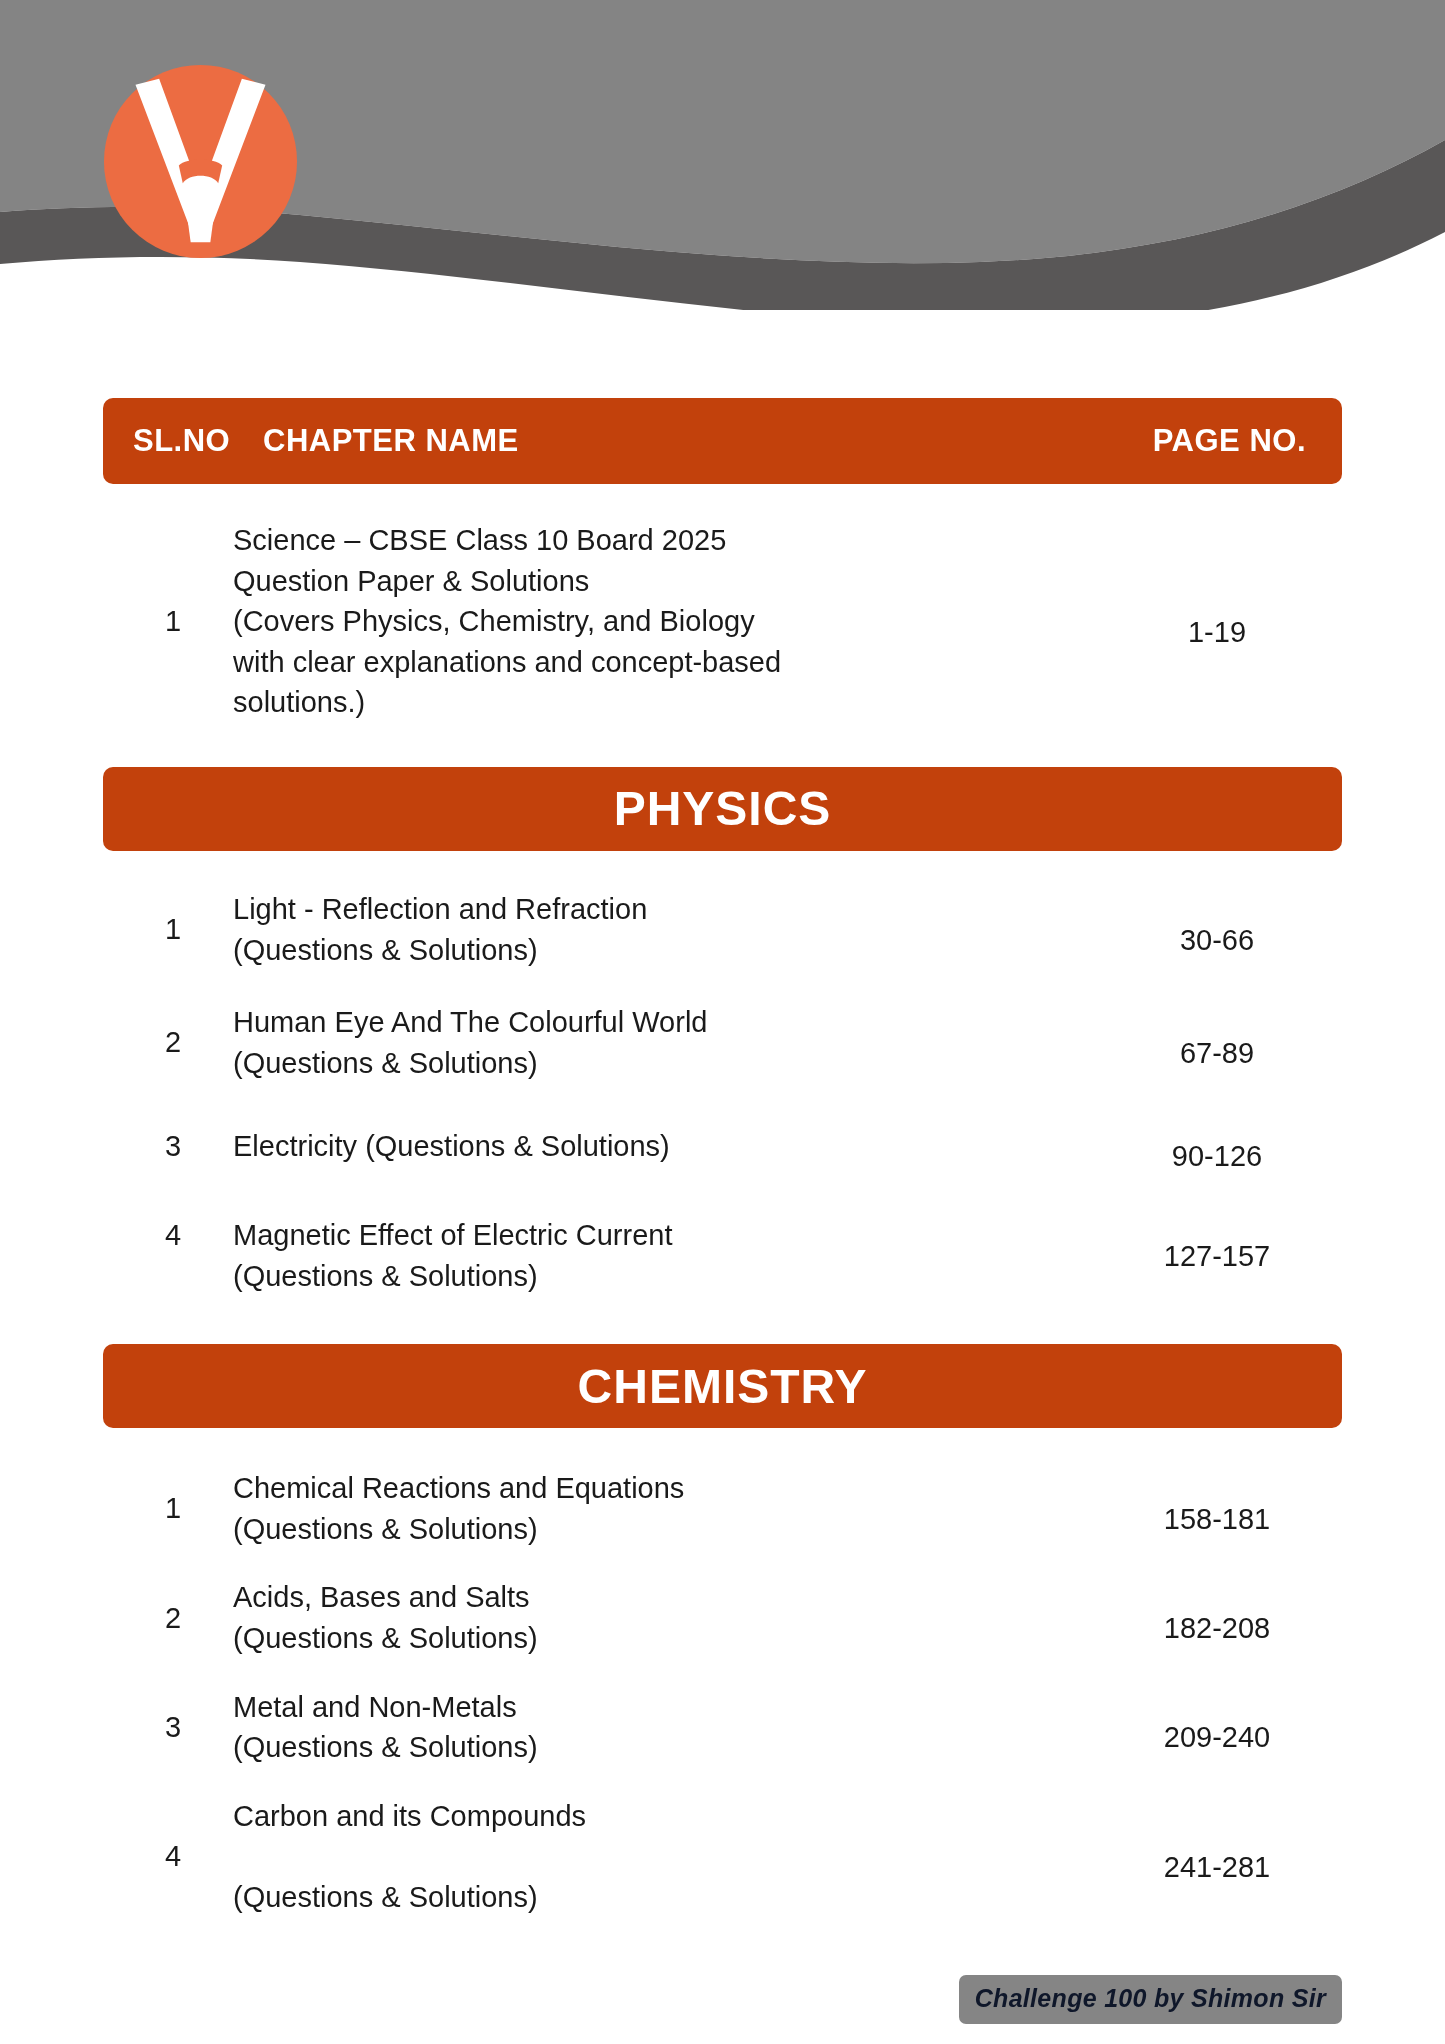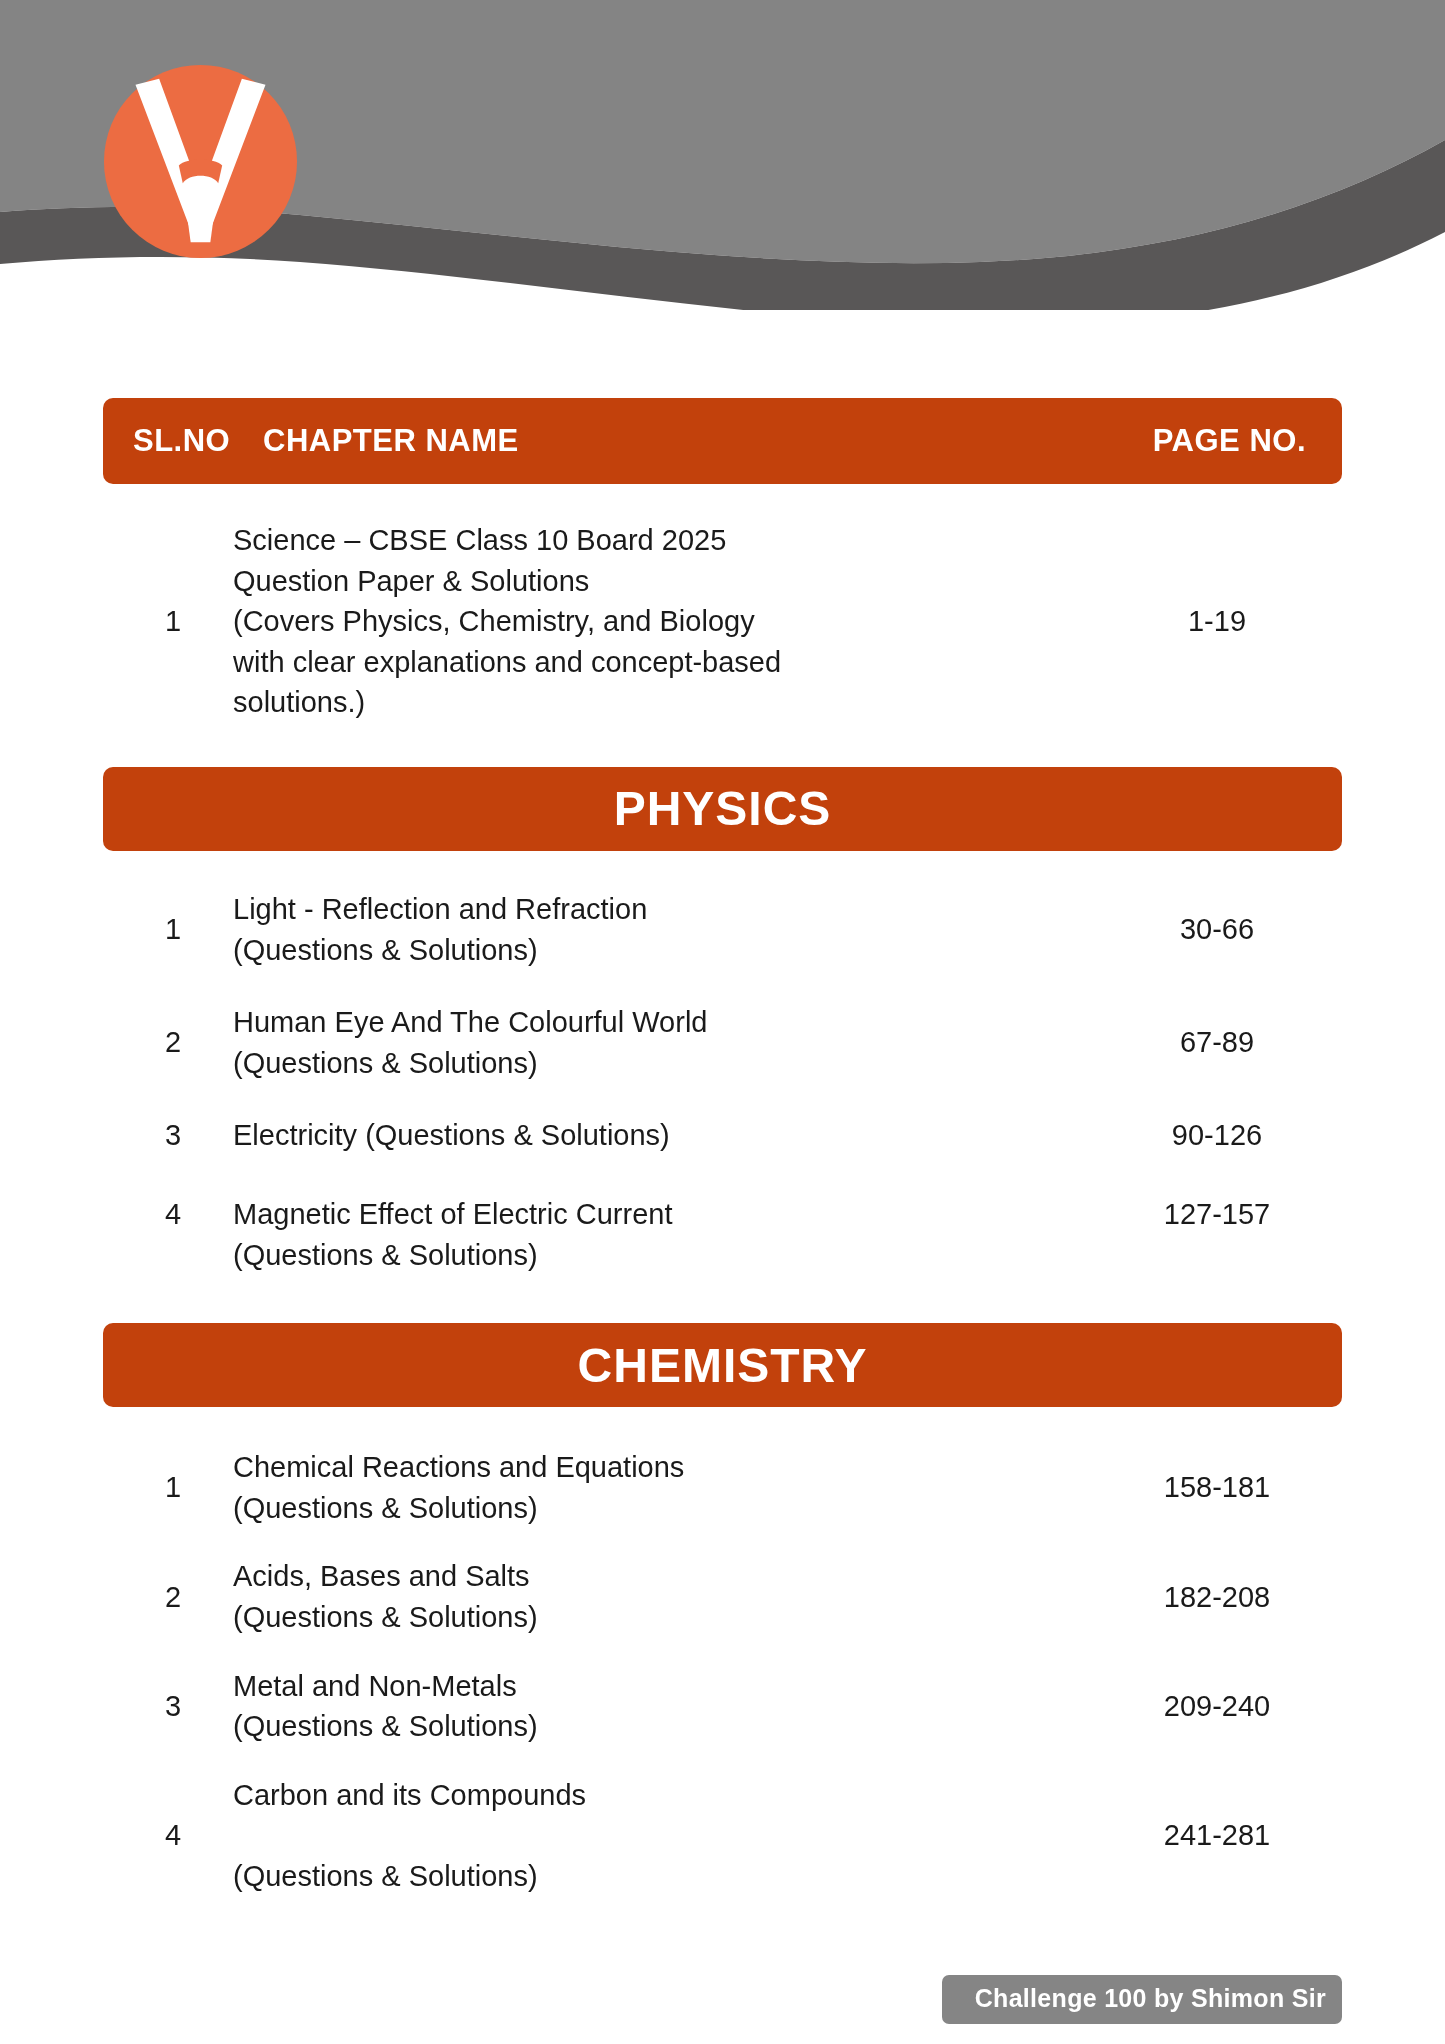--- a/index.html
+++ b/index.html
@@ -119,6 +119,7 @@
     flex: 0 0 250px;
     text-align: center;
     font-size: 29px;
+    margin-top: 21px;
   }
 
   

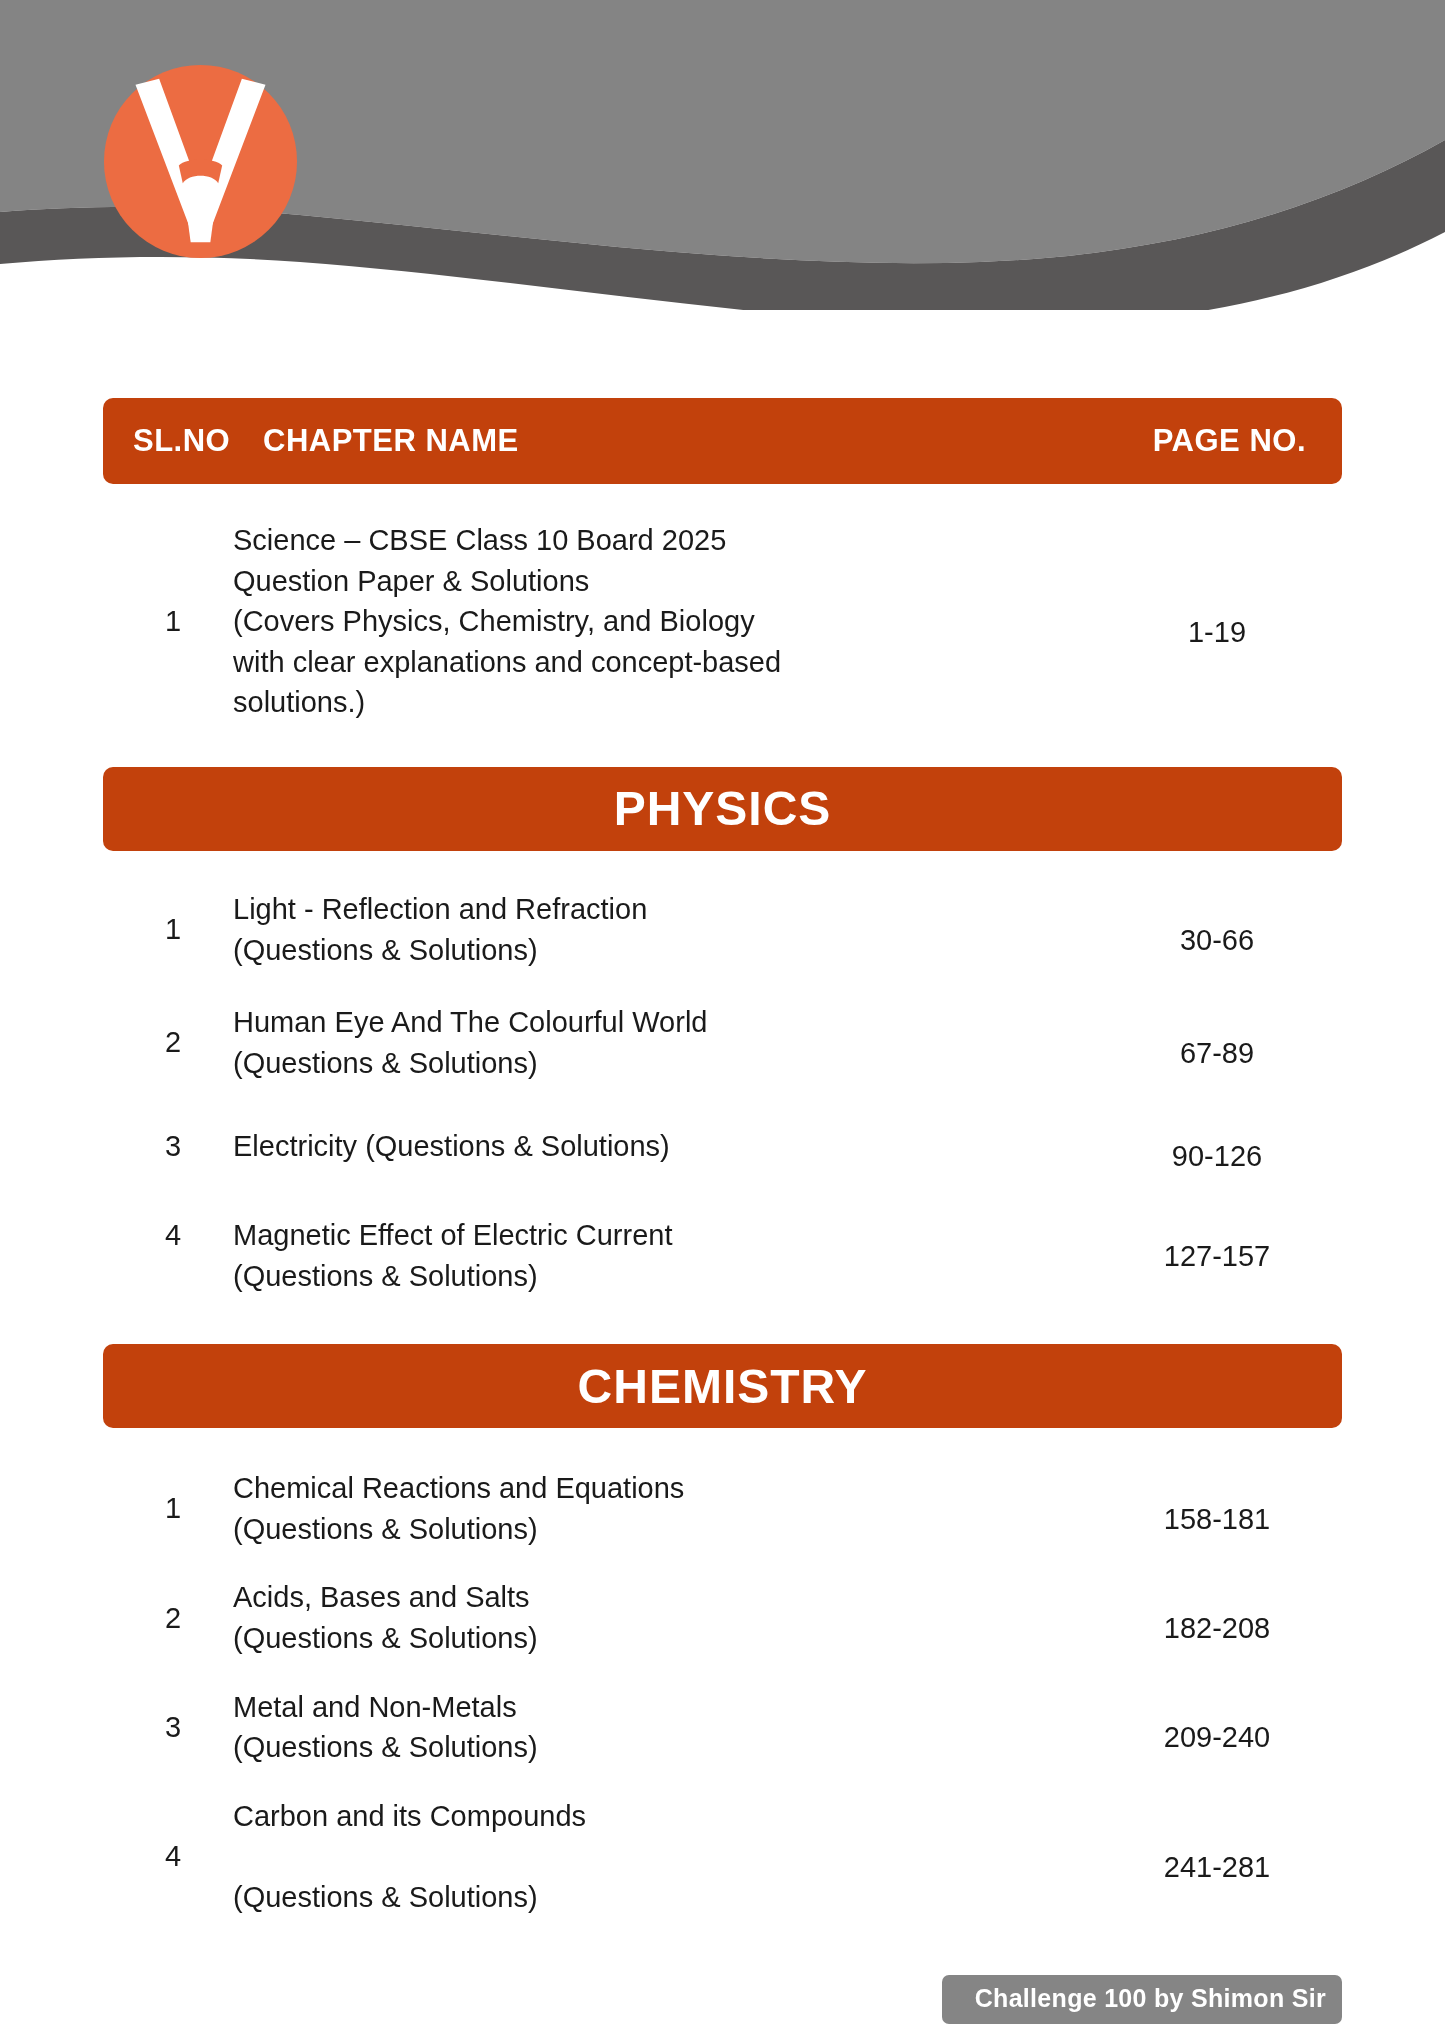--- a/index.html
+++ b/index.html
@@ -132,10 +132,11 @@
     right: 103px;
     bottom: 20px;
     background: #858585;
-    color: #ffffff;
+    color: #0f172a;
     border-radius: 7px;
-    padding: 9px 16px 11px 33px;
+    padding: 9px 16px 11px 16px;
     font-size: 25px;
+    font-style: italic;
     font-weight: bold;
     letter-spacing: 0.3px;
     white-space: nowrap;

